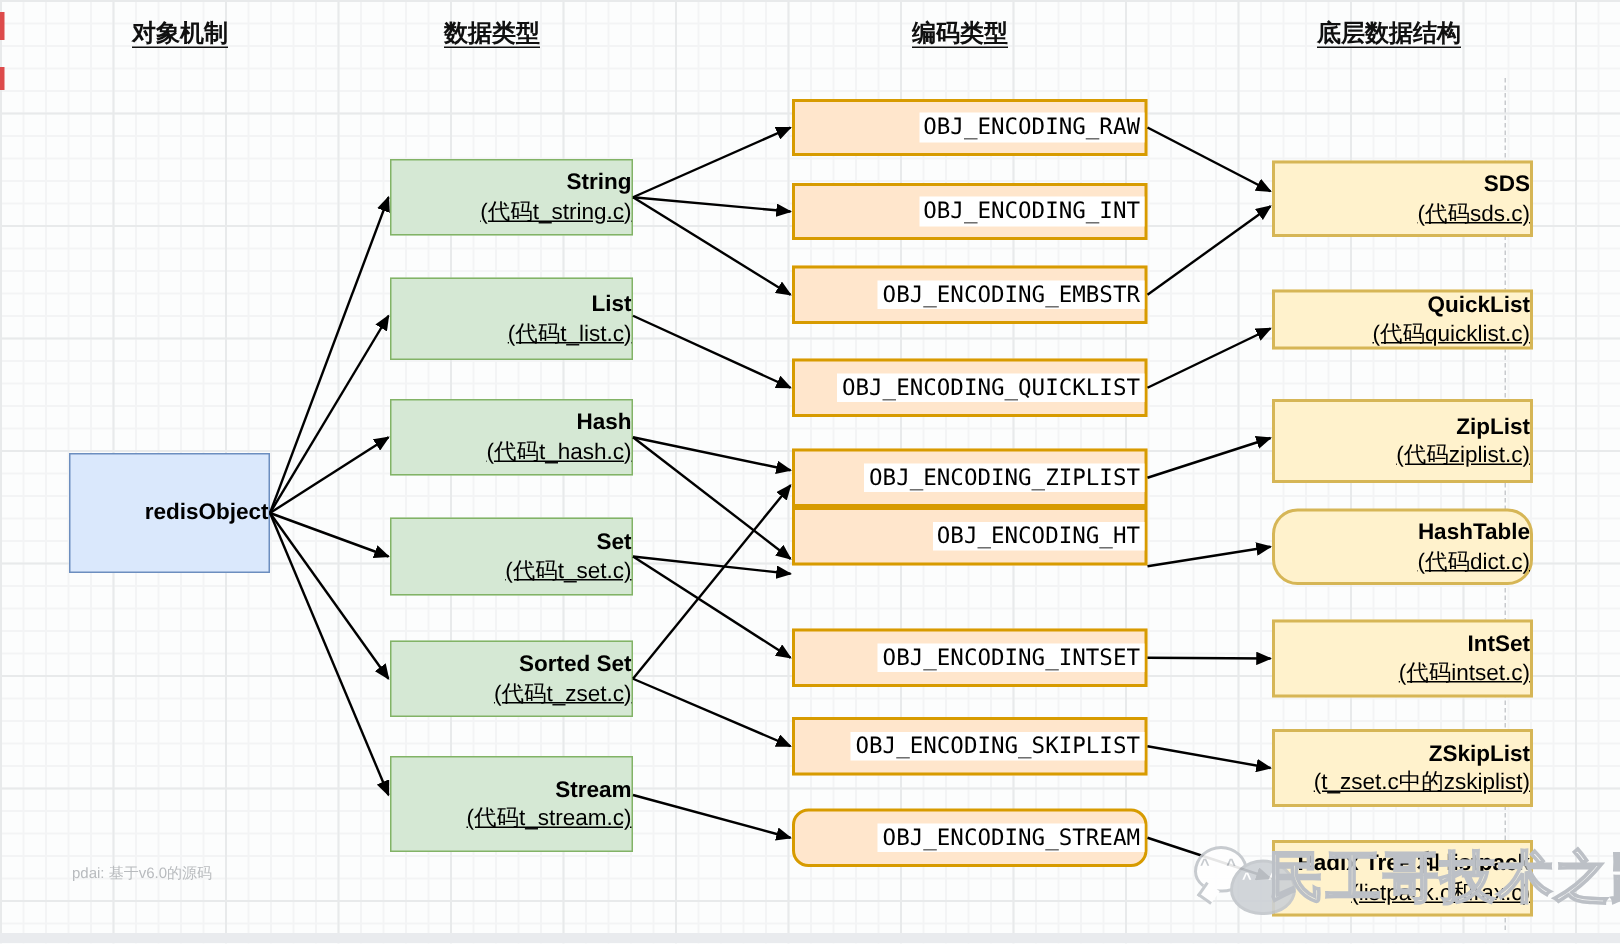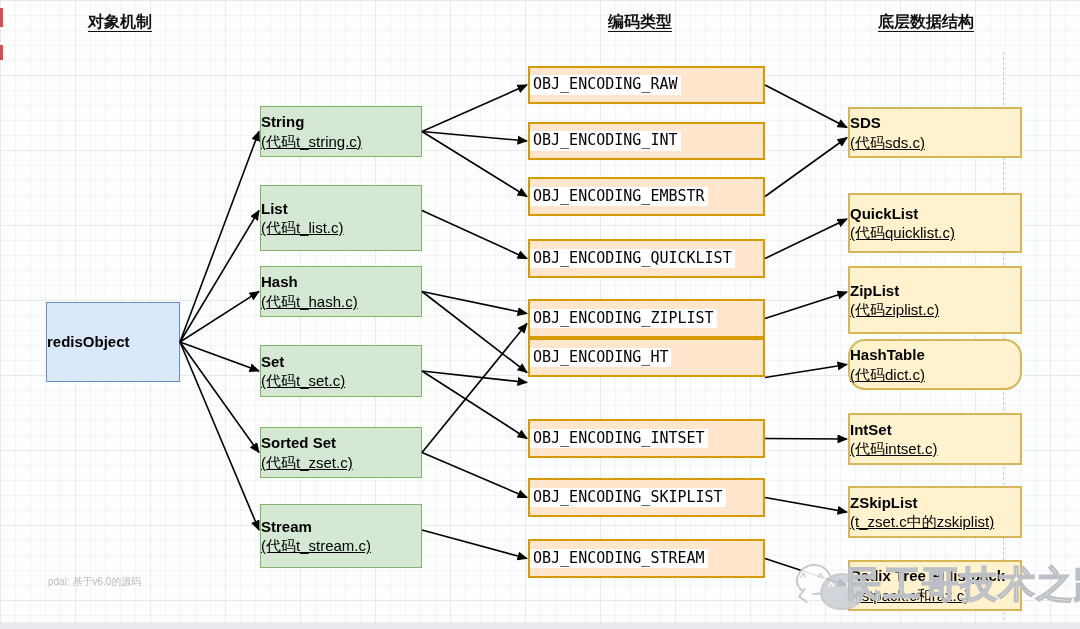--- a/index.html
+++ b/index.html
@@ -60,6 +60,7 @@
   <div class="dashed-v"></div>
 
   <div class="col-header" style="left:50px;width:140px;">对象机制</div>
+  <div class="col-header" style="left:258px;width:140px;">数据类型</div>
   <div class="col-header" style="left:570px;width:140px;">编码类型</div>
   <div class="col-header" style="left:836px;width:180px;">底层数据结构</div>
 

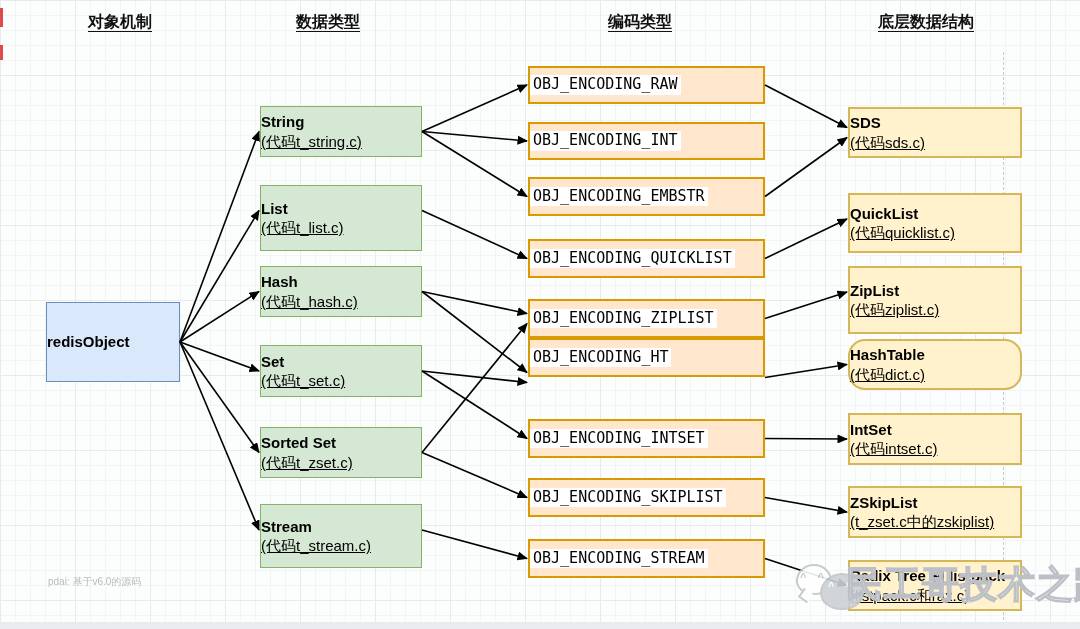--- a/index.html
+++ b/index.html
@@ -20,7 +20,7 @@
   }
   .node{
     position:absolute;box-sizing:border-box;z-index:10;
-    display:flex;flex-direction:column;align-items:flex-start;justify-content:center;
+    display:flex;flex-direction:column;align-items:flex-end;justify-content:center;
     text-align:center;font-size:15px;line-height:1.3;color:#000;
   }
   .node .title{font-weight:bold;}

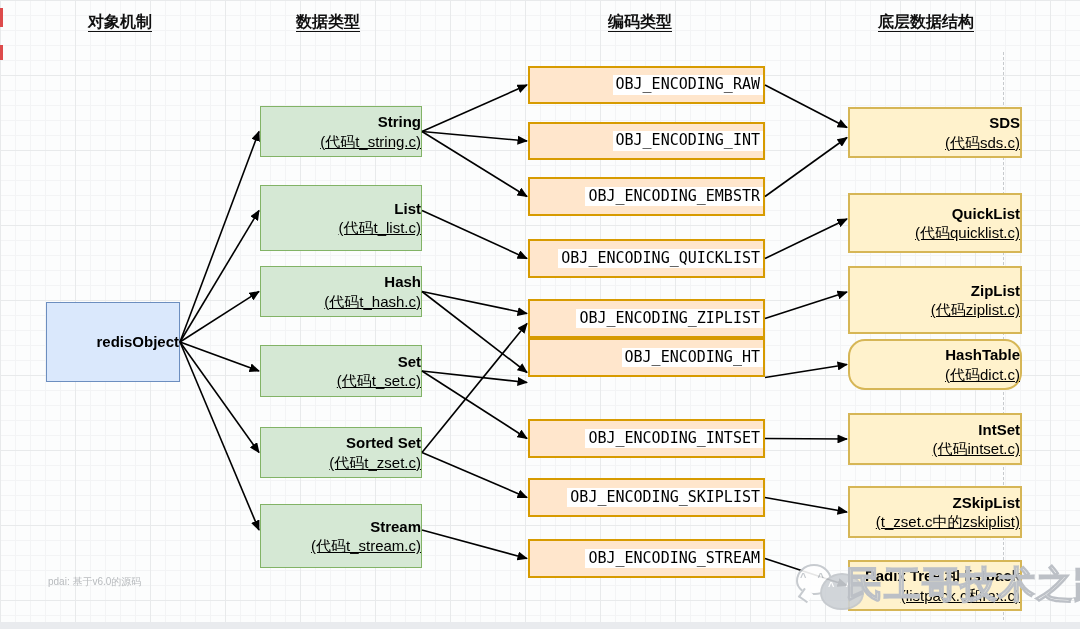--- a/index.html
+++ b/index.html
@@ -72,7 +72,7 @@
         <div class="title">String</div>
         <div class="subtitle">(代码t_string.c)</div>
       </div>
-      <div class="node green" style="left: 260px; top: 185px; width: 162px; height: 66px;">
+      <div class="node green" style="left: 260px; top: 185px; width: 162px; height: 55px;">
         <div class="title">List</div>
         <div class="subtitle">(代码t_list.c)</div>
       </div>

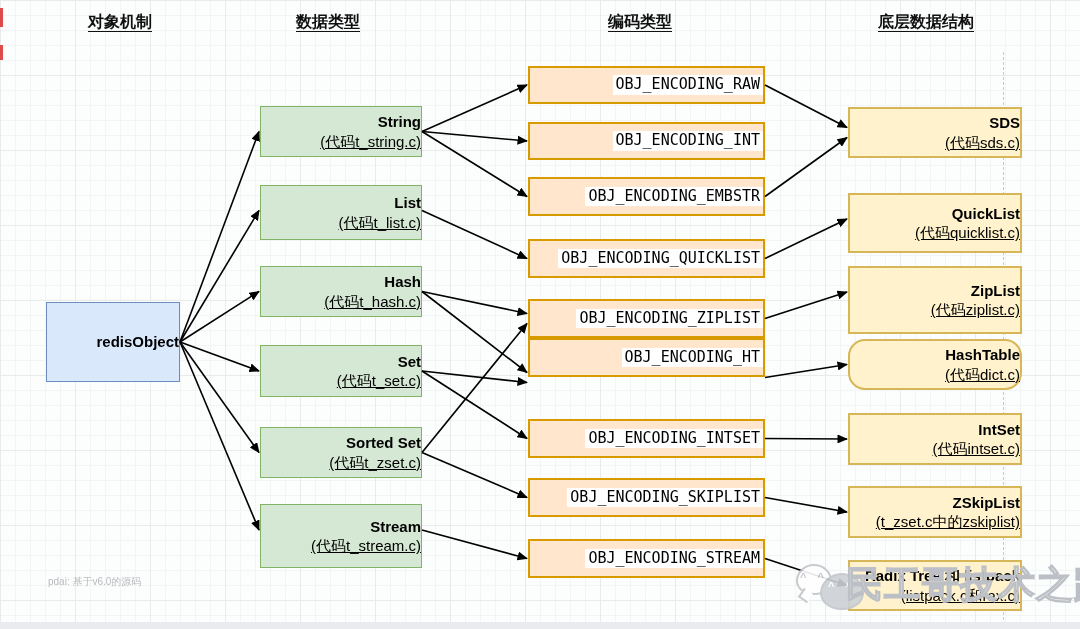--- a/index.html
+++ b/index.html
@@ -123,7 +123,7 @@
         <div class="title">SDS</div>
         <div class="subtitle">(代码sds.c)</div>
       </div>
-      <div class="node yellow" style="left: 848px; top: 193px; width: 174px; height: 60px;">
+      <div class="node yellow" style="left: 848px; top: 193px; width: 174px; height: 40px;">
         <div class="title">QuickList</div>
         <div class="subtitle">(代码quicklist.c)</div>
       </div>

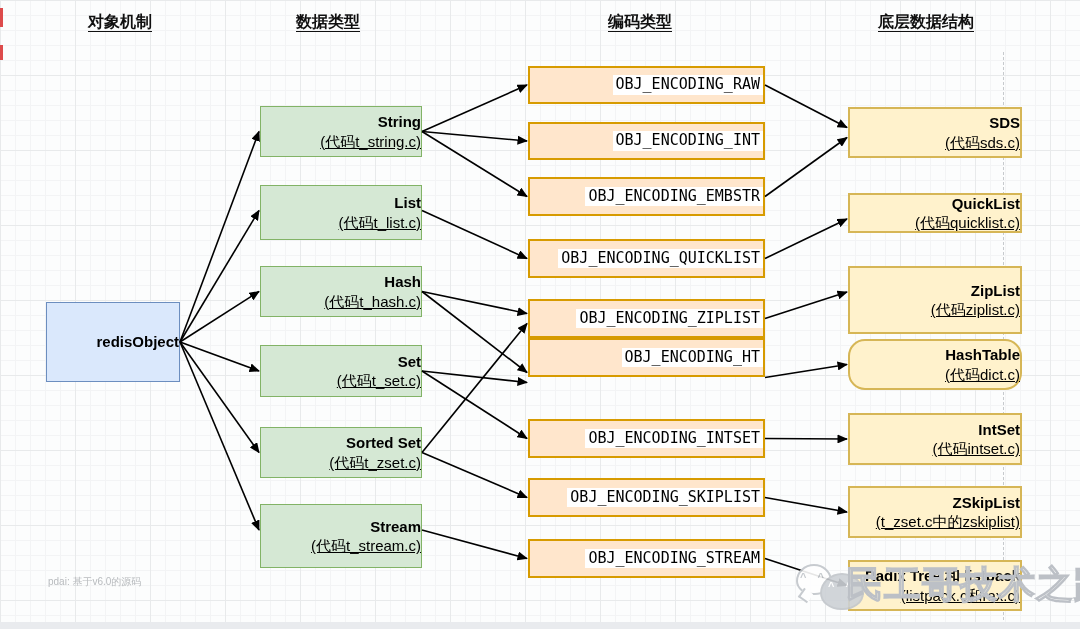--- a/index.html
+++ b/index.html
@@ -127,7 +127,7 @@
         <div class="title">QuickList</div>
         <div class="subtitle">(代码quicklist.c)</div>
       </div>
-      <div class="node yellow" style="left: 848px; top: 266px; width: 174px; height: 68px;">
+      <div class="node yellow" style="left: 848px; top: 266px; width: 174px; height: 56px;">
         <div class="title">ZipList</div>
         <div class="subtitle">(代码ziplist.c)</div>
       </div>

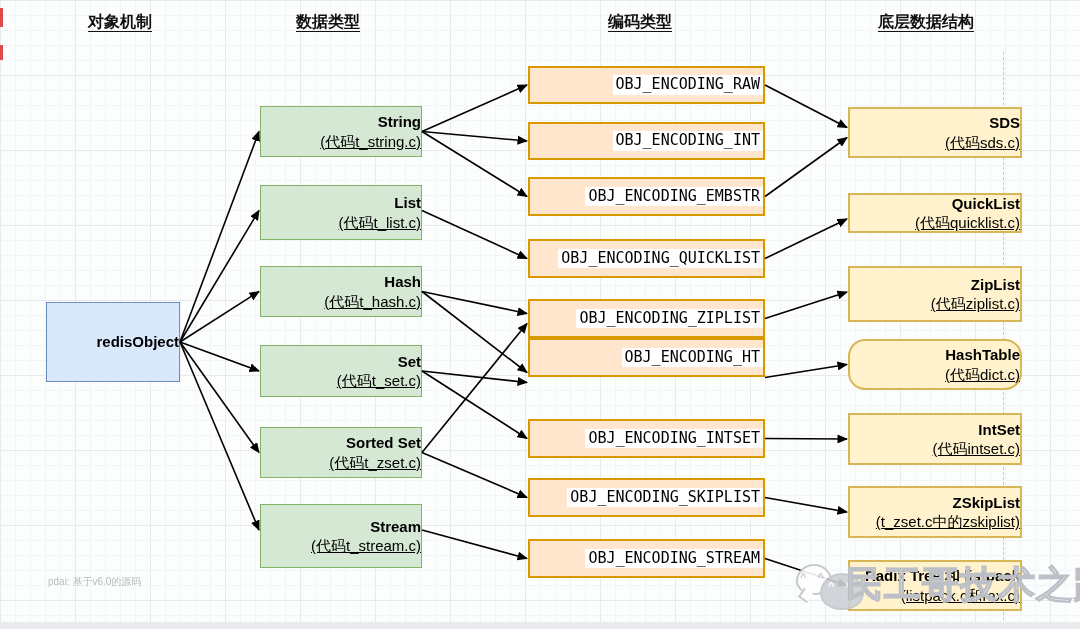--- a/index.html
+++ b/index.html
@@ -116,7 +116,7 @@
       <div class="node orange" style="left: 528px; top: 478px; width: 237px; height: 39px;">
         <span class="code">OBJ_ENCODING_SKIPLIST</span>
       </div>
-      <div class="node orange" style="left: 528px; top: 539px; width: 237px; height: 39px;">
+      <div class="node orange" style="left: 528px; top: 539px; width: 237px; height: 39px; border-radius: 11px;">
         <span class="code">OBJ_ENCODING_STREAM</span>
       </div>
       <div class="node yellow" style="left: 848px; top: 107px; width: 174px; height: 51px;">

